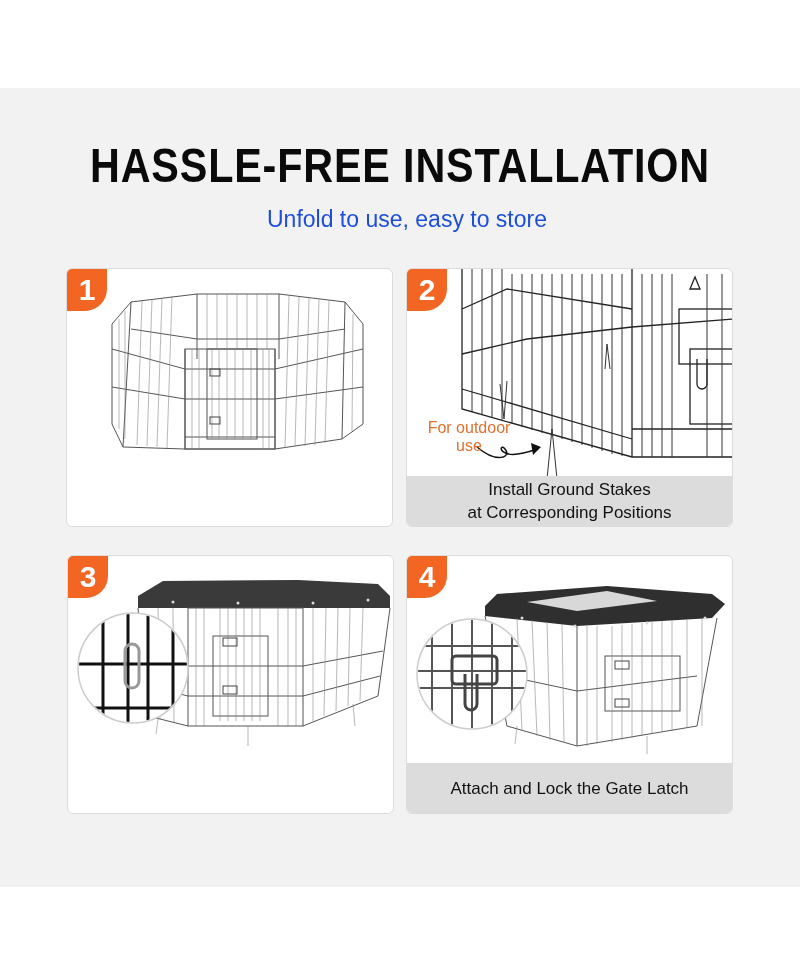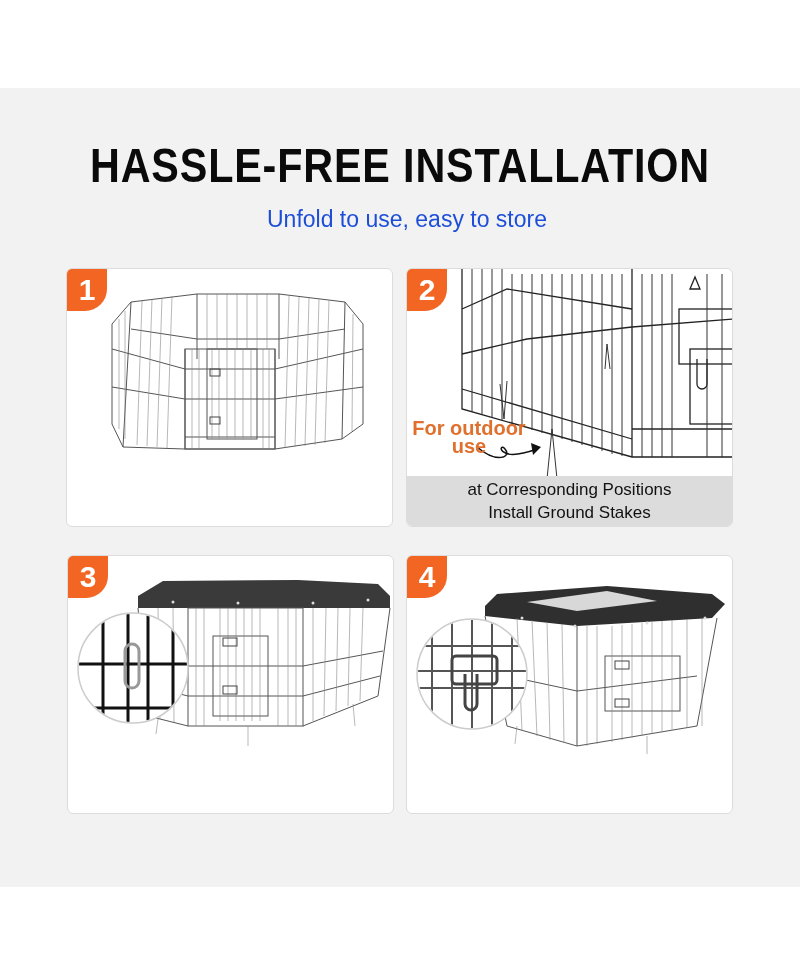--- a/index.html
+++ b/index.html
@@ -39,7 +39,7 @@
   }
   .outdoor {
     position: absolute; left: 4px; top: 150px; width: 116px; text-align: center;
-    color: #e0702e; font-weight: 700; font-size: 20px; line-height: 18px;
+    color: #e0702e; font-weight: 400; font-size: 16px; line-height: 18px;
   }
   svg { display: block; }
 </style>

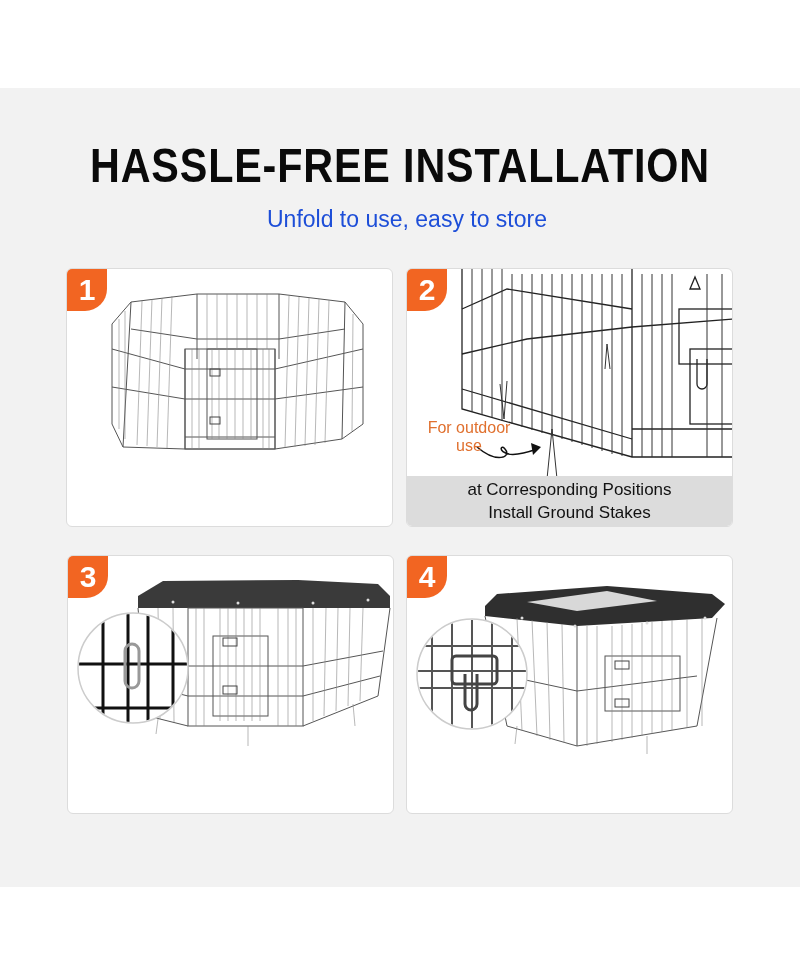--- a/index.html
+++ b/index.html
@@ -168,8 +168,8 @@
   </div>
   <div class="caption">
     <div>
+      <div>Install Ground Stakes</div>
       <div>at Corresponding Positions</div>
-      <div>Install Ground Stakes</div>
     </div>
   </div>
 </div>

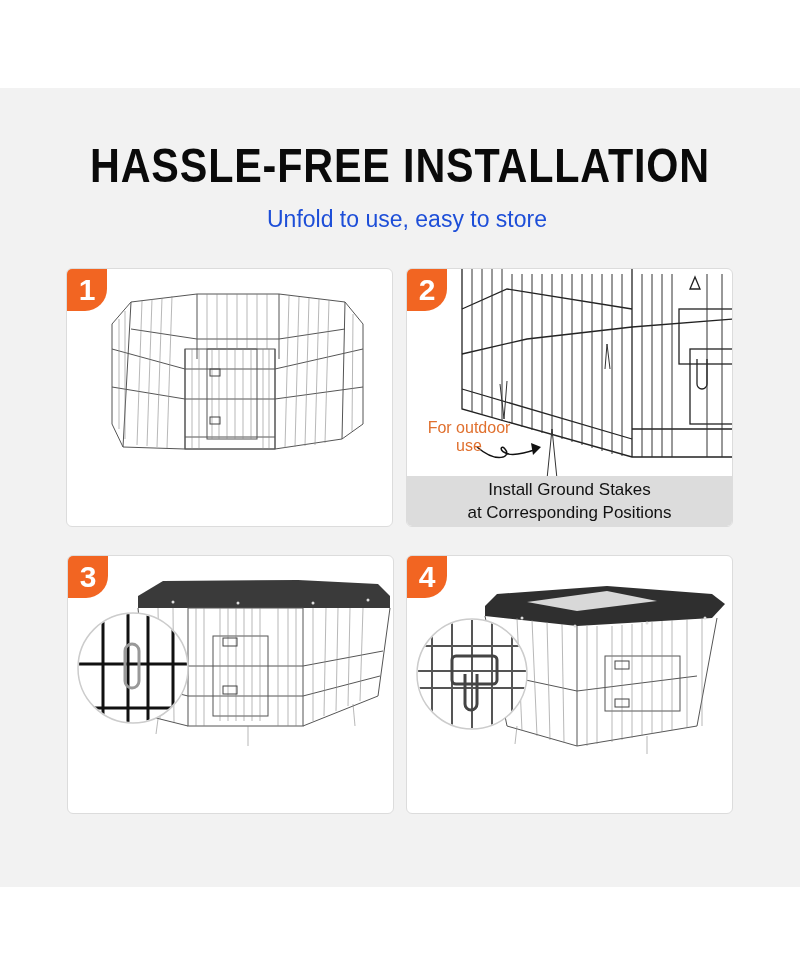--- a/index.html
+++ b/index.html
@@ -296,6 +296,7 @@
       <path d="M58,118 v30 a6,6 0 0 0 12,0 v-30" fill="none" stroke="#444" stroke-width="3"></path>
     </svg>
   </div>
+  <div class="caption">Attach and Lock the Gate Latch</div>
 </div>
 
 </body></html>

